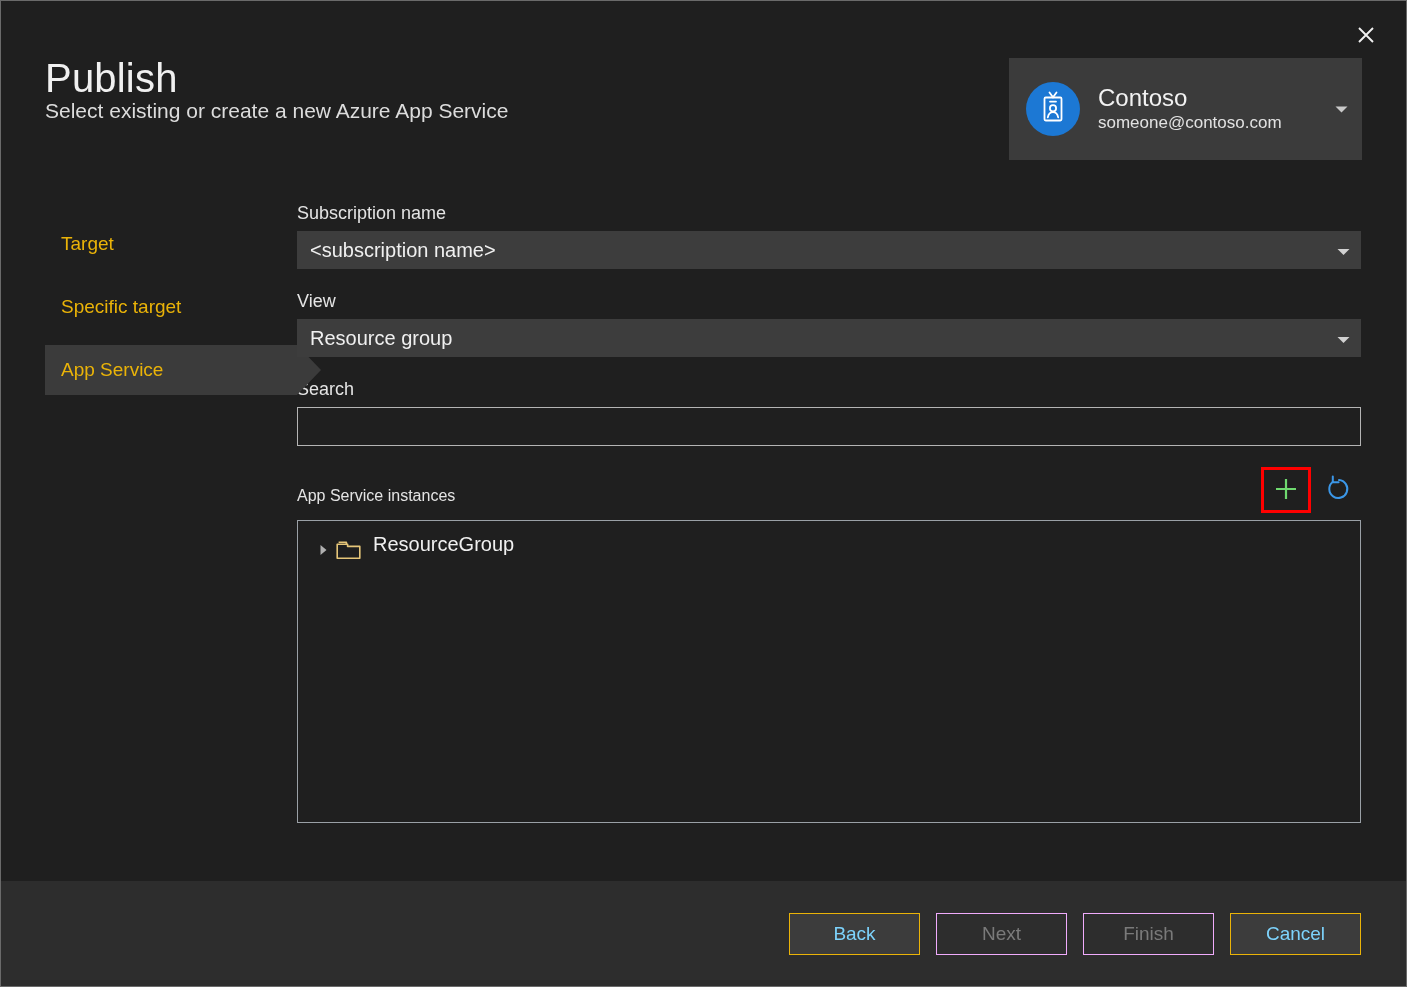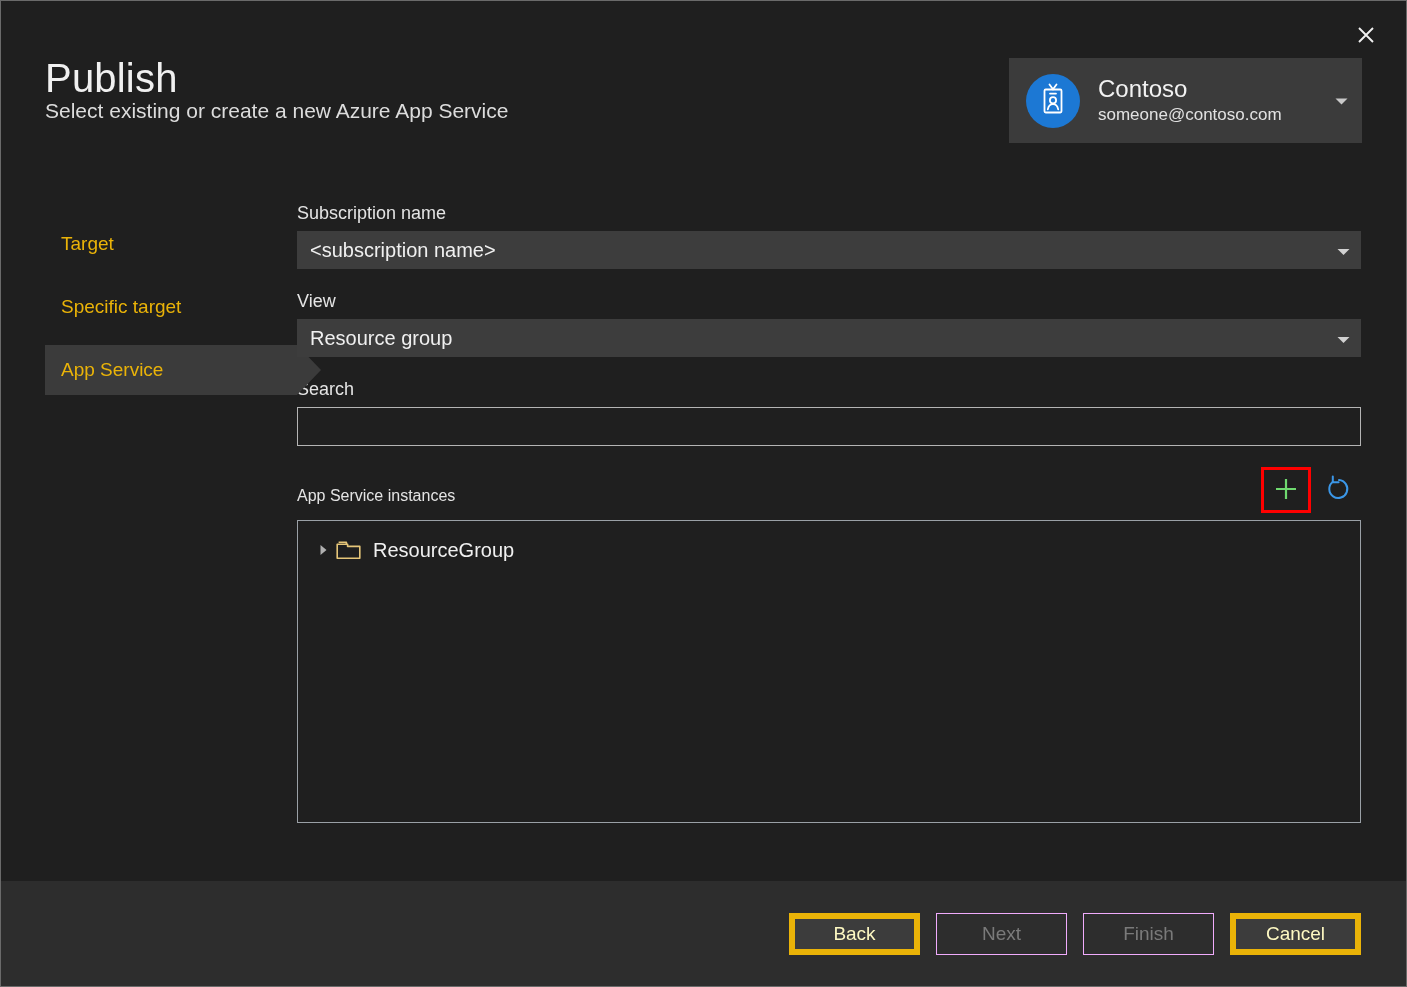--- a/index.html
+++ b/index.html
@@ -65,7 +65,7 @@
     top: 57px;
     right: 44px;
     width: 353px;
-    height: 85px;
+    height: 102px;
     background: #3b3b3b;
     display: flex;
     align-items: center;

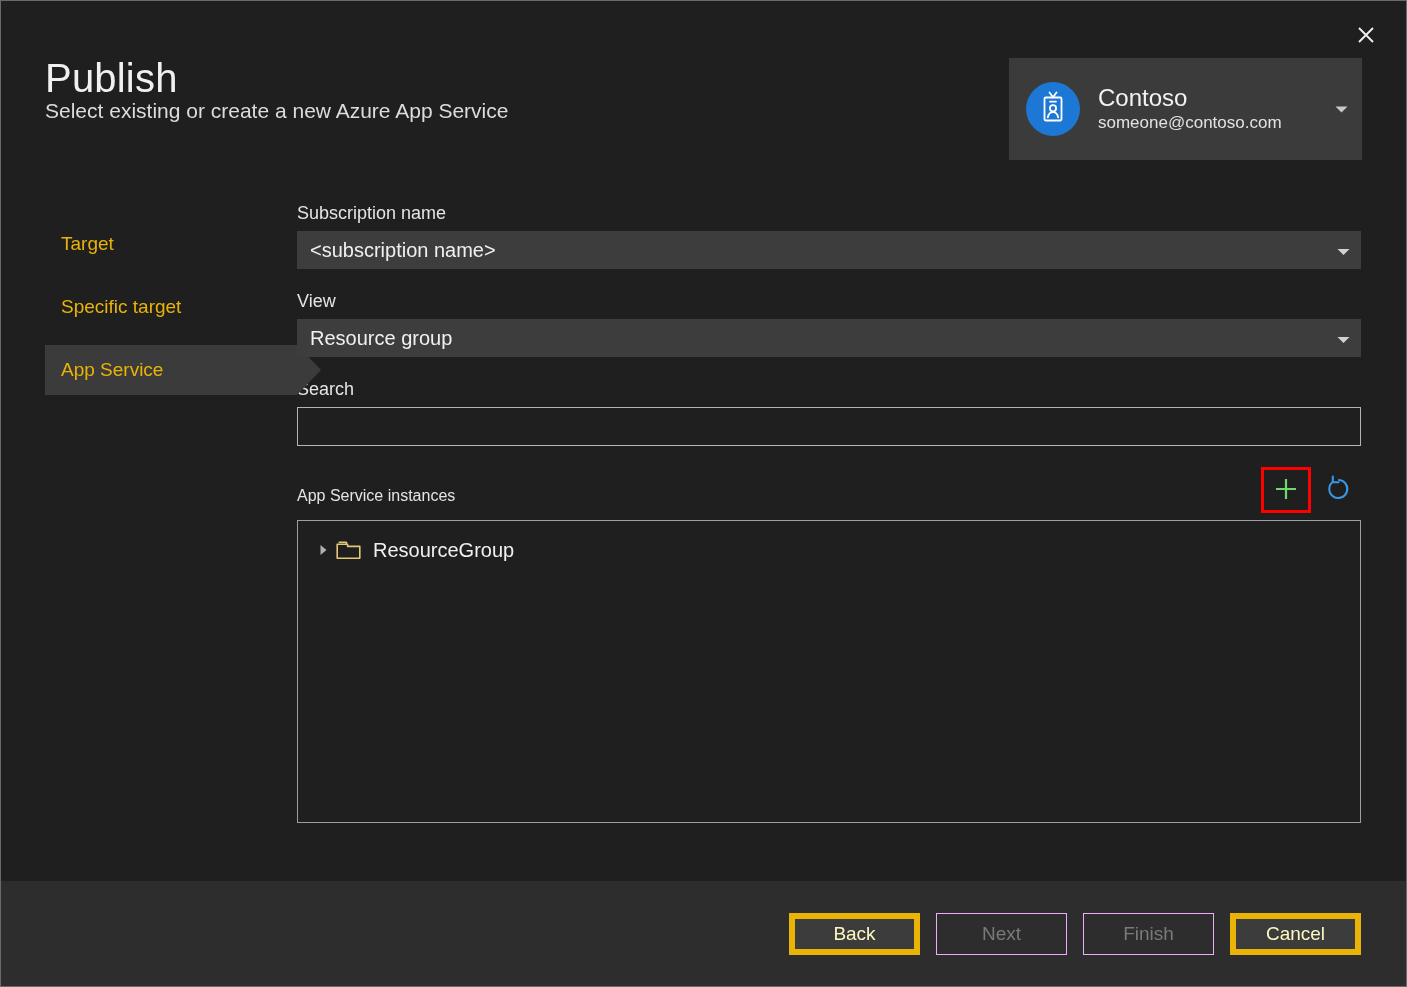--- a/index.html
+++ b/index.html
@@ -242,7 +242,6 @@
   }
   .tree-row {
     display: flex;
-    align-items: center;
     height: 34px;
     padding-left: 14px;
     cursor: pointer;

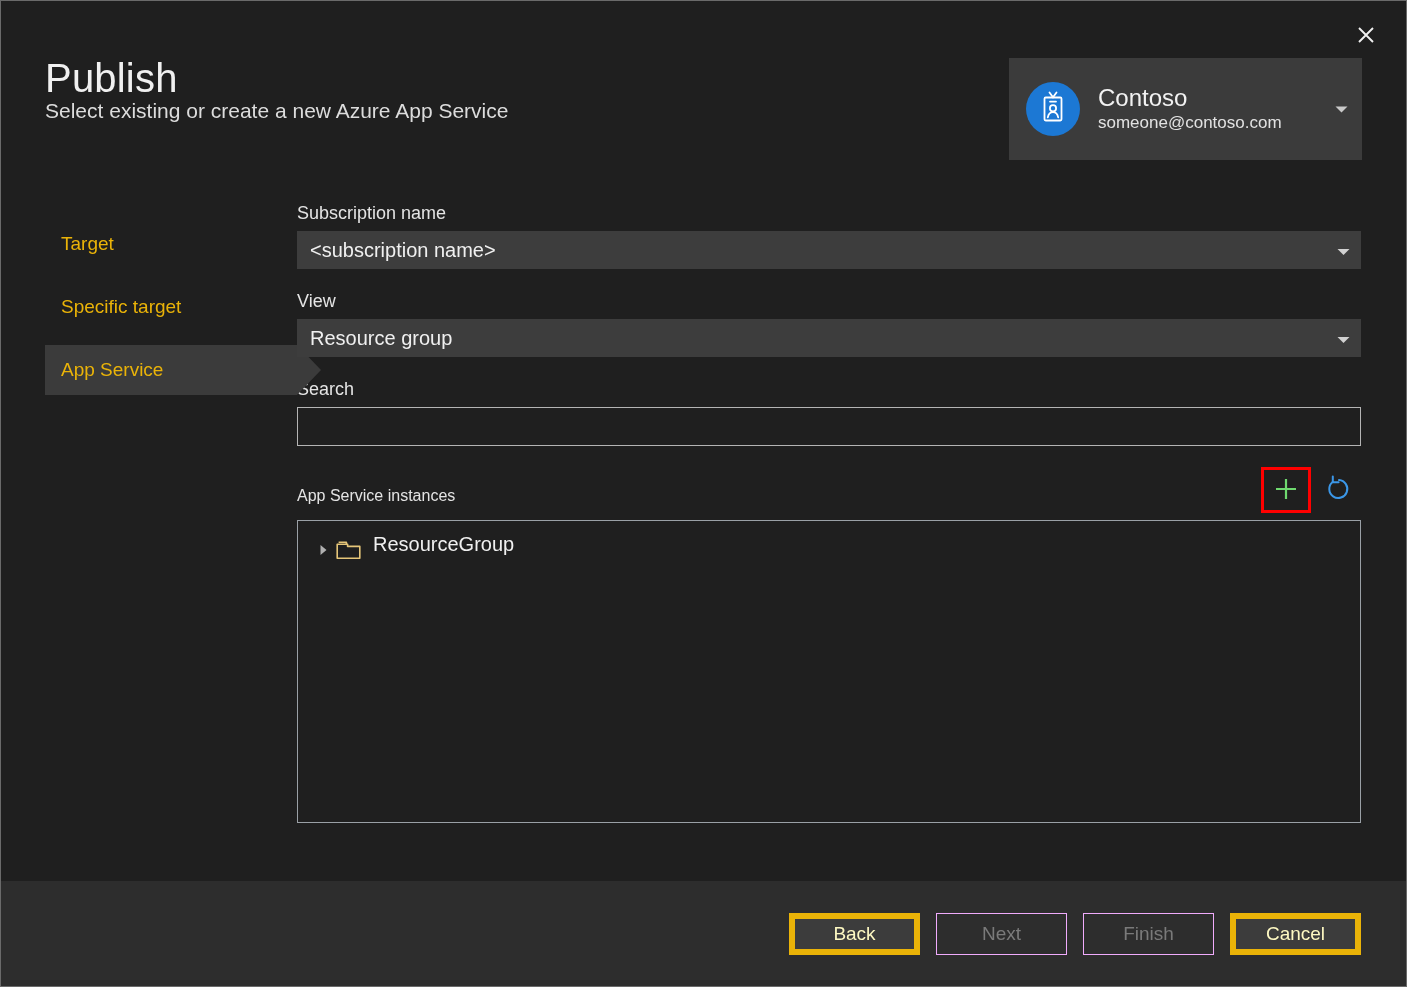--- a/index.html
+++ b/index.html
@@ -285,8 +285,8 @@
     font-weight: 300;
     cursor: pointer;
     background: #3c3c3c;
-    color: #fef9c3;
-    border: 6px solid #eab308;
+    color: #7dd3fc;
+    border: 1px solid #eab308;
   }
   .btn.disabled {
     background: #2d2d2d;

